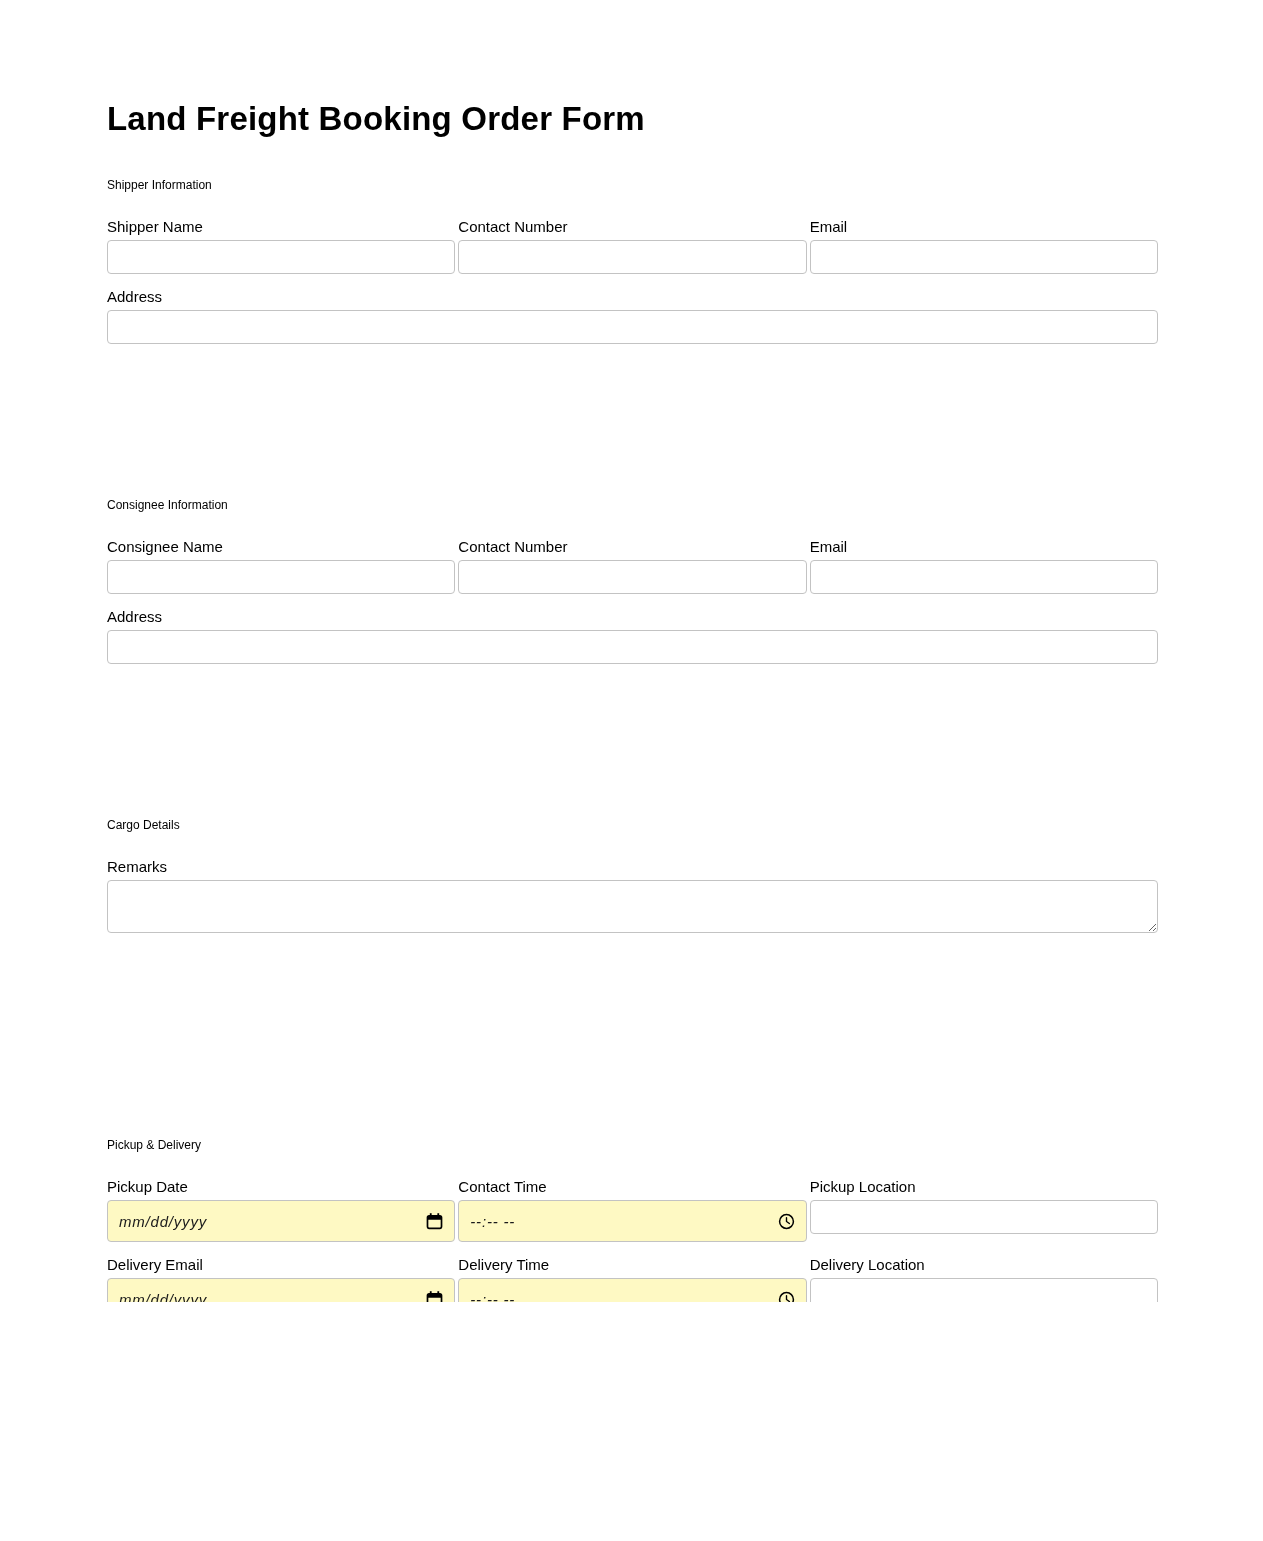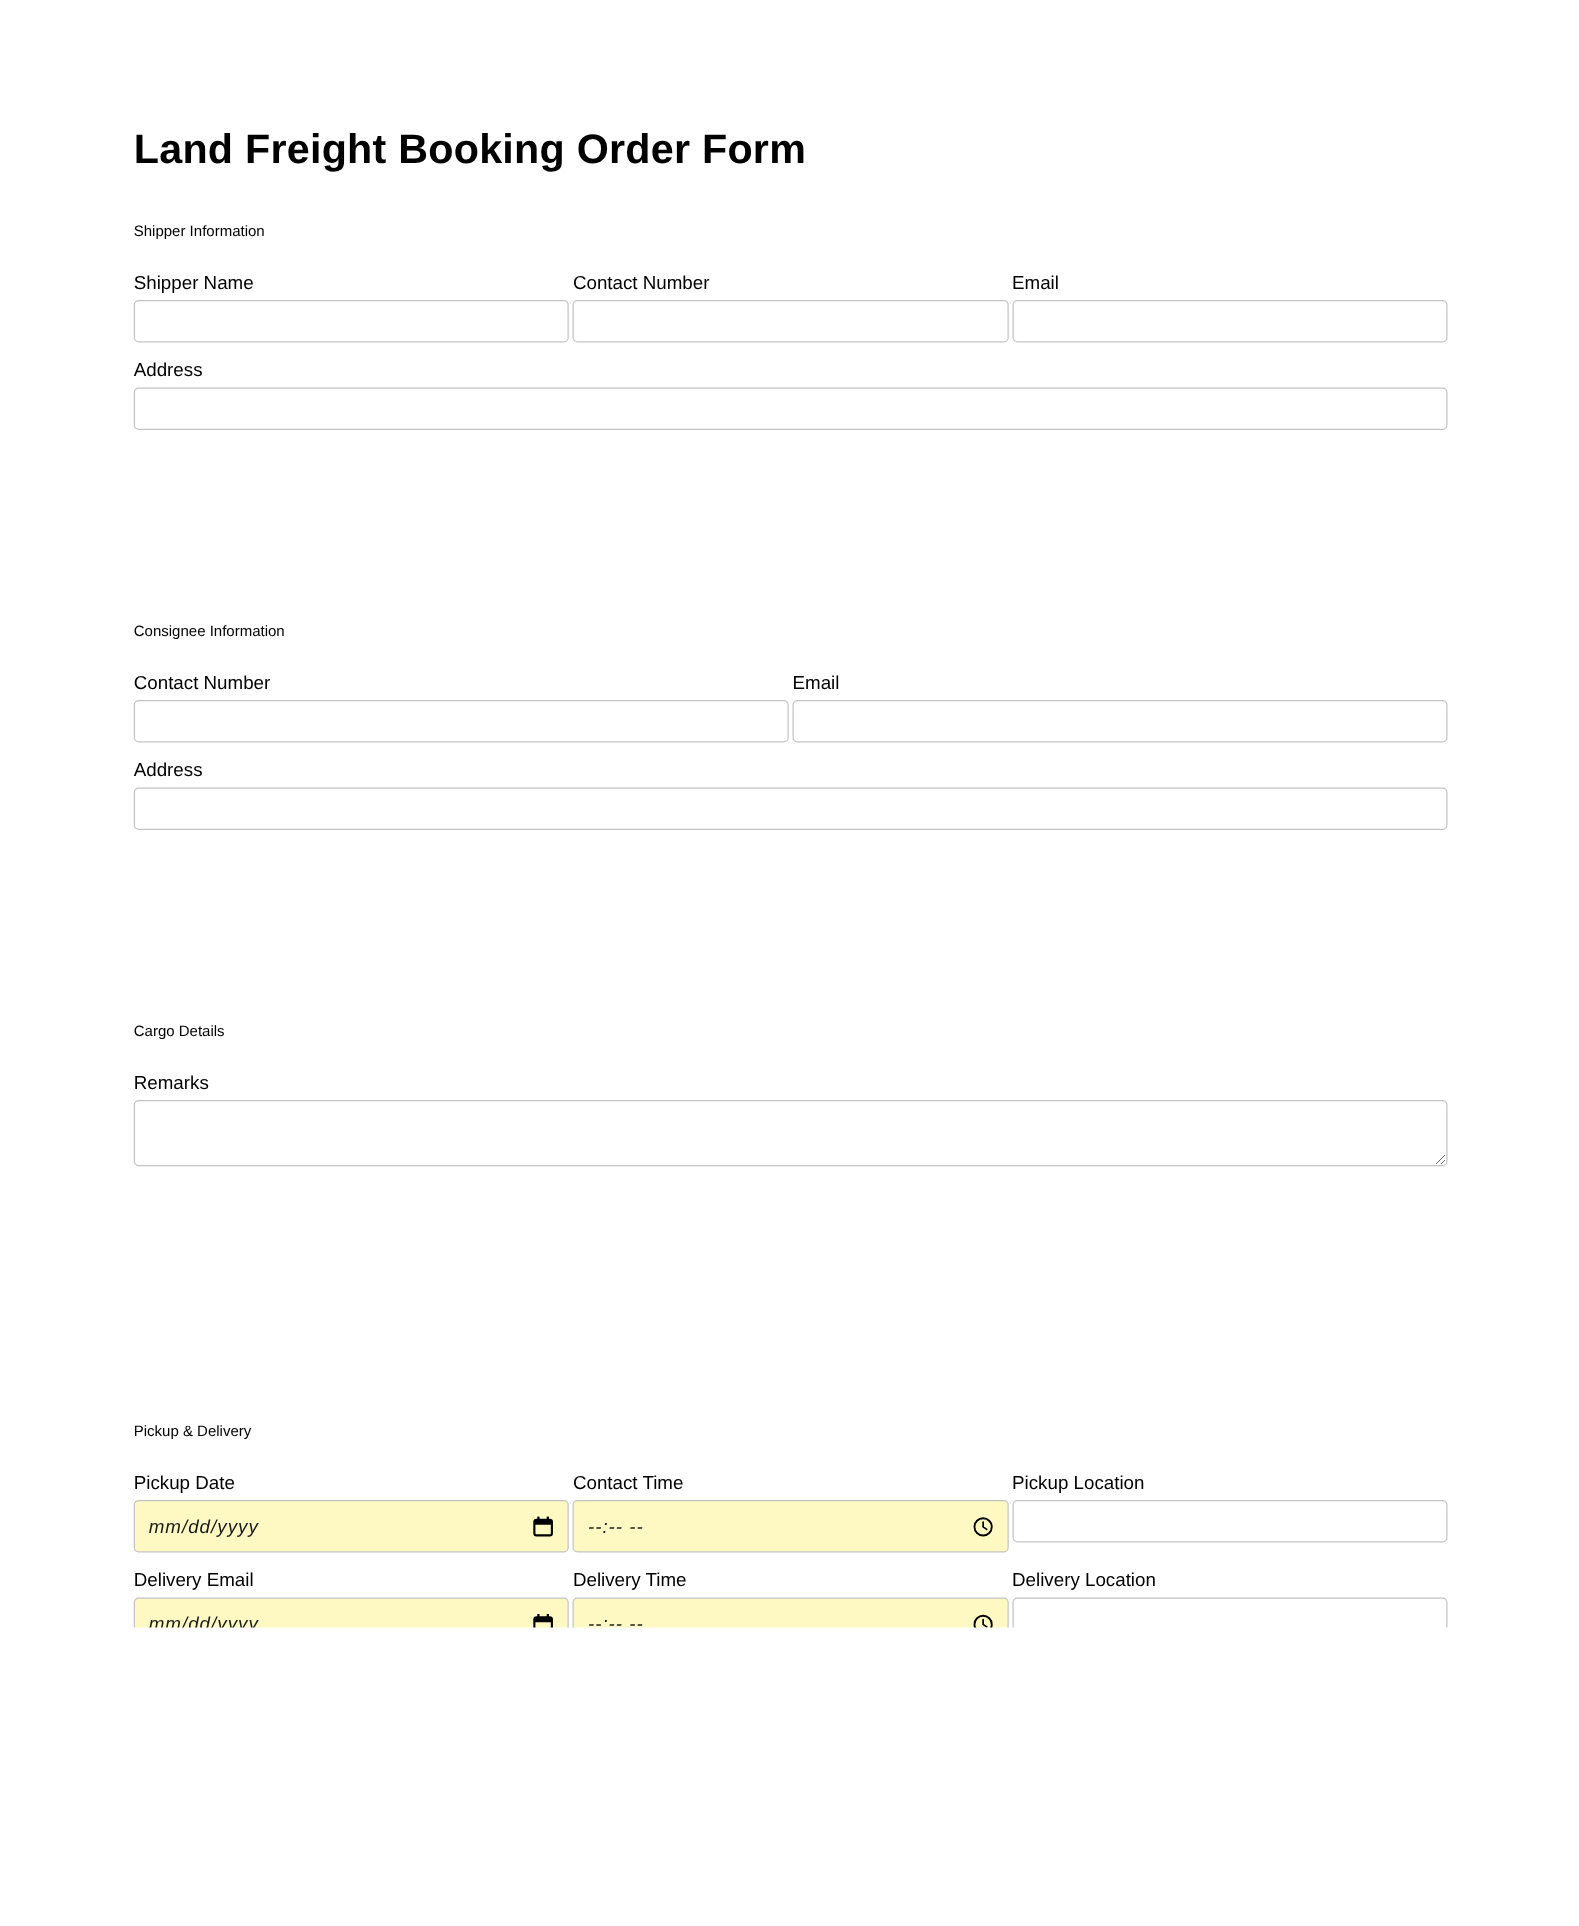--- a/index.html
+++ b/index.html
@@ -142,6 +142,10 @@
           <div class="section-heading">Consignee Information</div>
           <div class="row">
             <div class="field">
+              <span class="field-label">Consignee Name</span>
+              <input class="text-input" type="text" value="" style="">
+            </div>
+            <div class="field">
               <span class="field-label">Contact Number</span>
               <input class="text-input" type="text" value="" style="">
             </div>

